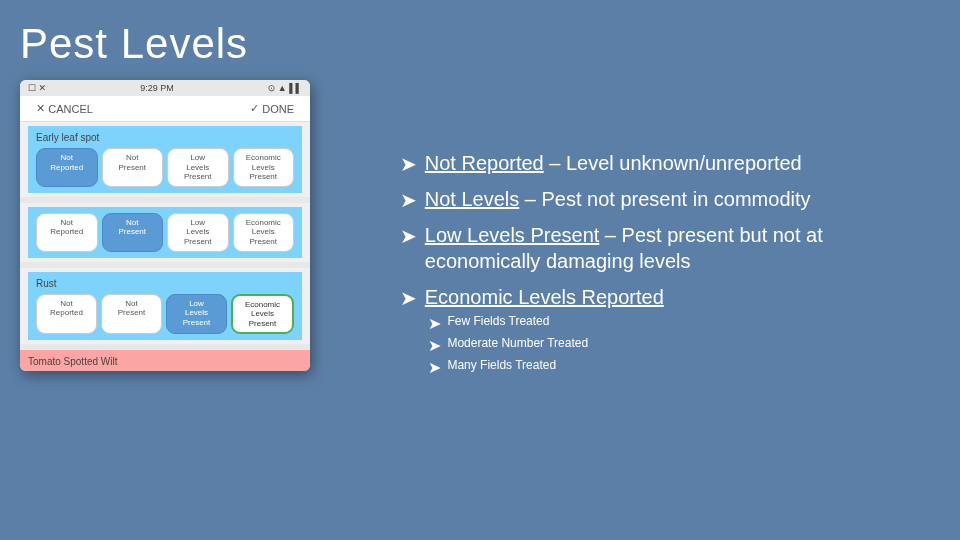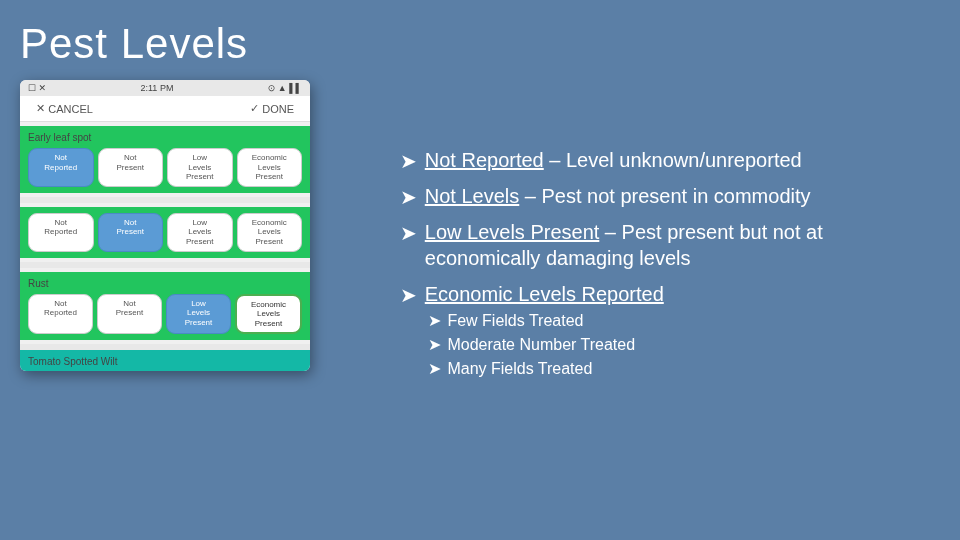--- a/index.html
+++ b/index.html
@@ -188,7 +188,7 @@
 
     <div class="phone-status-bar">
       <span>☐ ✕</span>
-      <span>2:11 PM</span>
+      <span>9:29 PM</span>
       <span>⊙ ▲ ▌▌</span>
     </div>
 

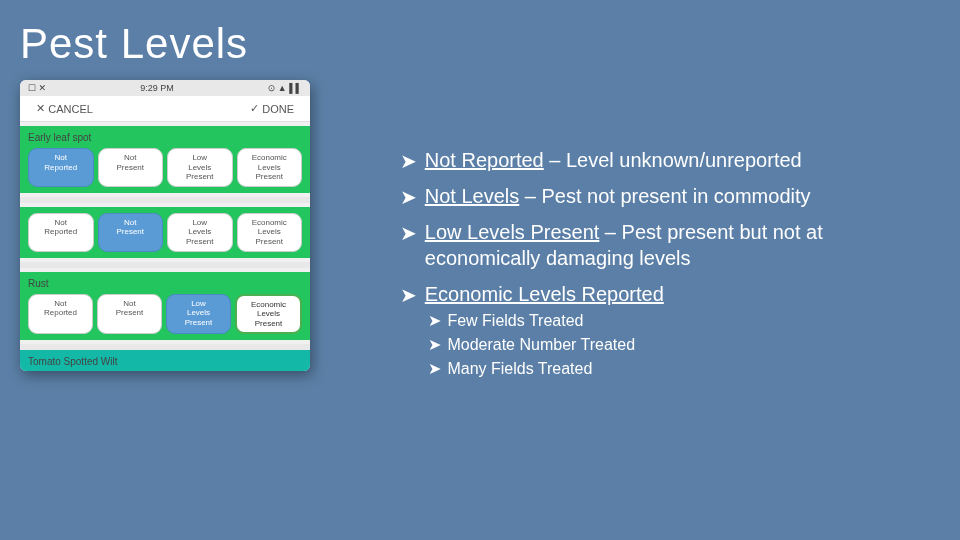--- a/index.html
+++ b/index.html
@@ -73,8 +73,8 @@
     }
 
     .pest-section {
-      background: #22c55e;
-      margin: 4px 0;
+      background: #7dd3fc;
+      margin: 4px 8px;
       padding: 6px 8px;
     }
 

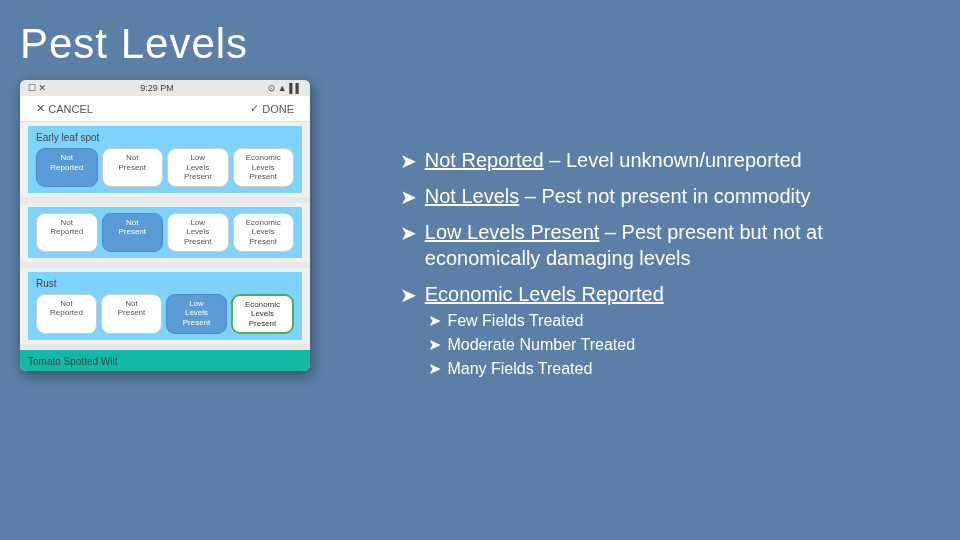--- a/index.html
+++ b/index.html
@@ -174,7 +174,7 @@
     }
 
     .sub-bullet-text {
-      font-size: 16px;
+      font-size: 12px;
       line-height: 1.3;
     }
   </style>

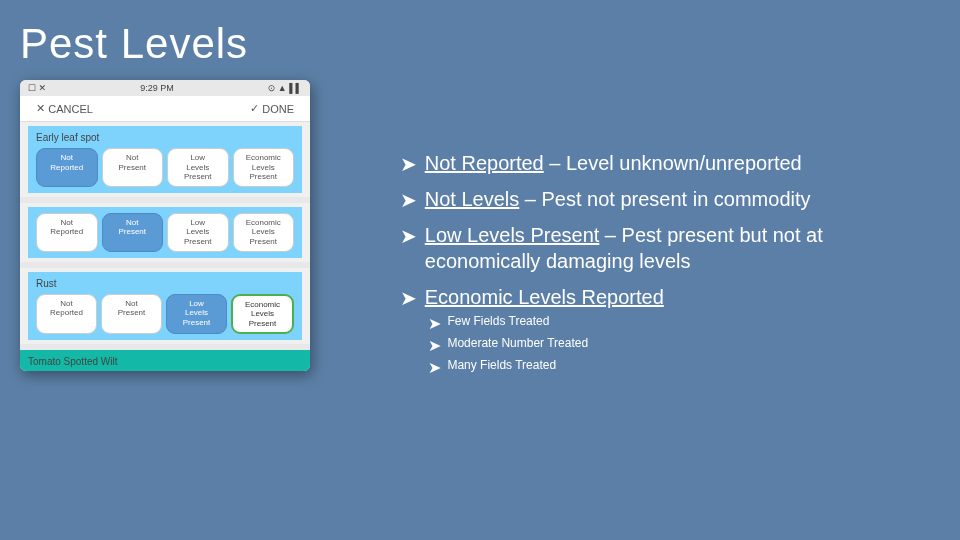--- a/index.html
+++ b/index.html
@@ -118,7 +118,7 @@
     }
 
     .phone-bottom-label {
-      background: #14b8a6;
+      background: #fca5a5;
       padding: 6px 8px 4px;
       font-size: 10px;
       color: #444;

